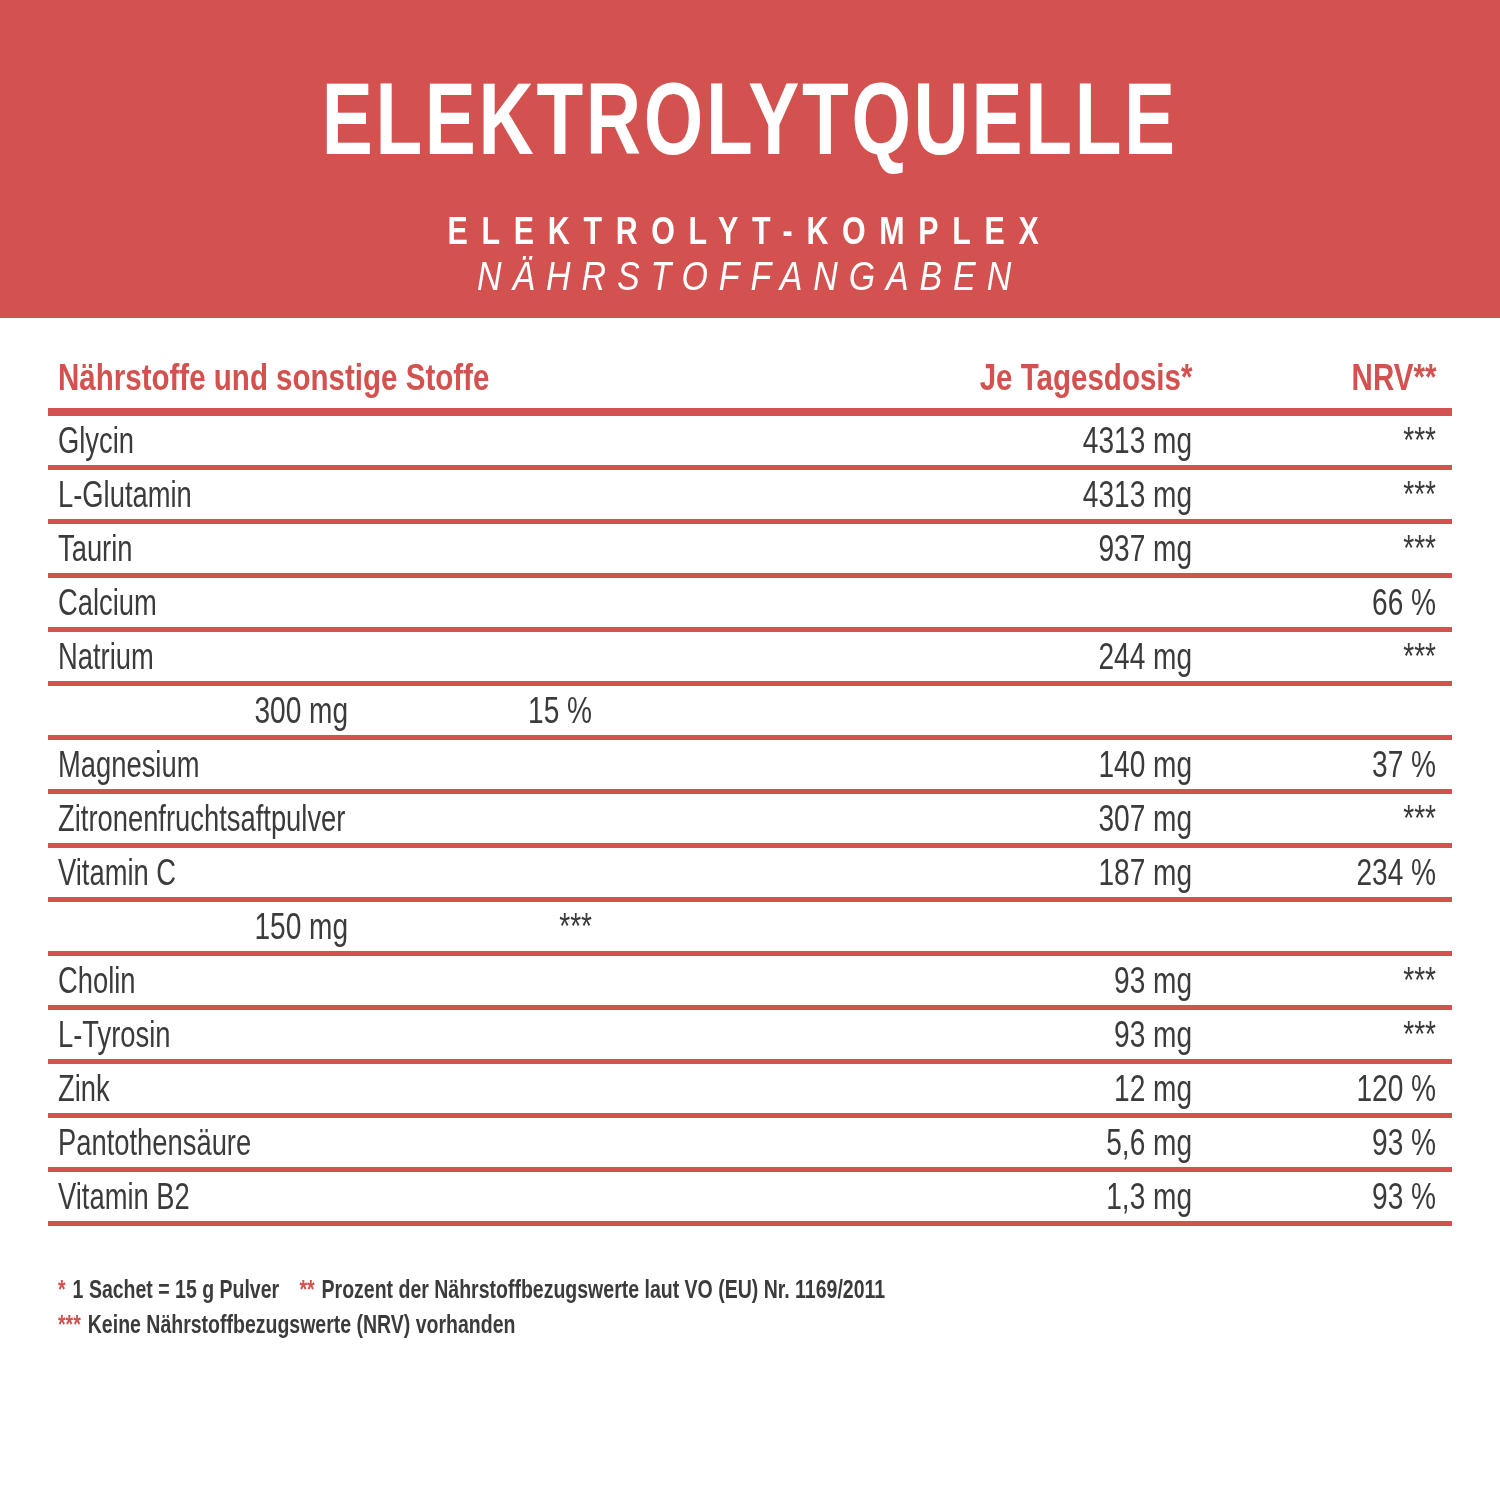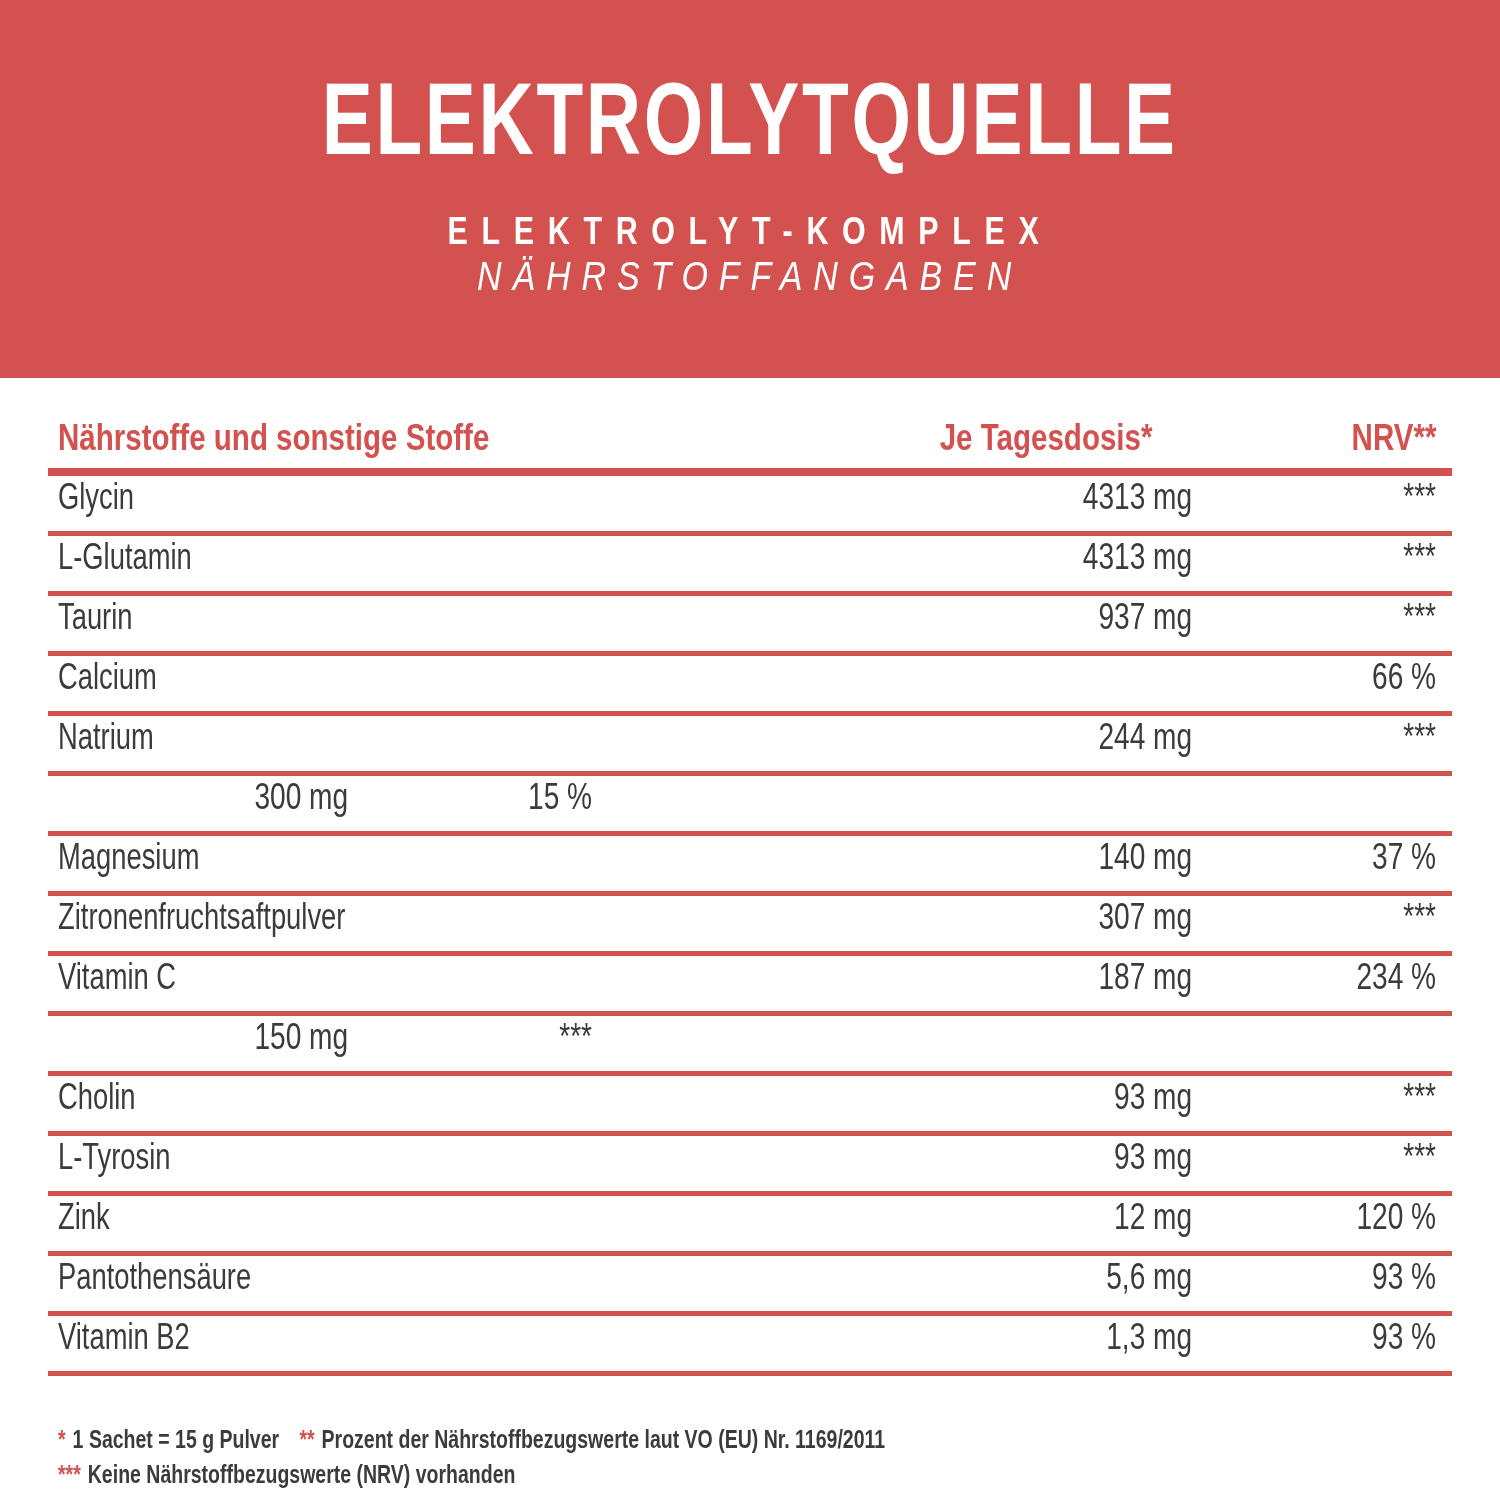--- a/index.html
+++ b/index.html
@@ -17,7 +17,7 @@
 
   
   .banner {
-    width: 1500px; height: 378px;
+    width: 1500px; height: 318px;
     background: var(--accent);
     text-align: center;
     padding-top: 68px;

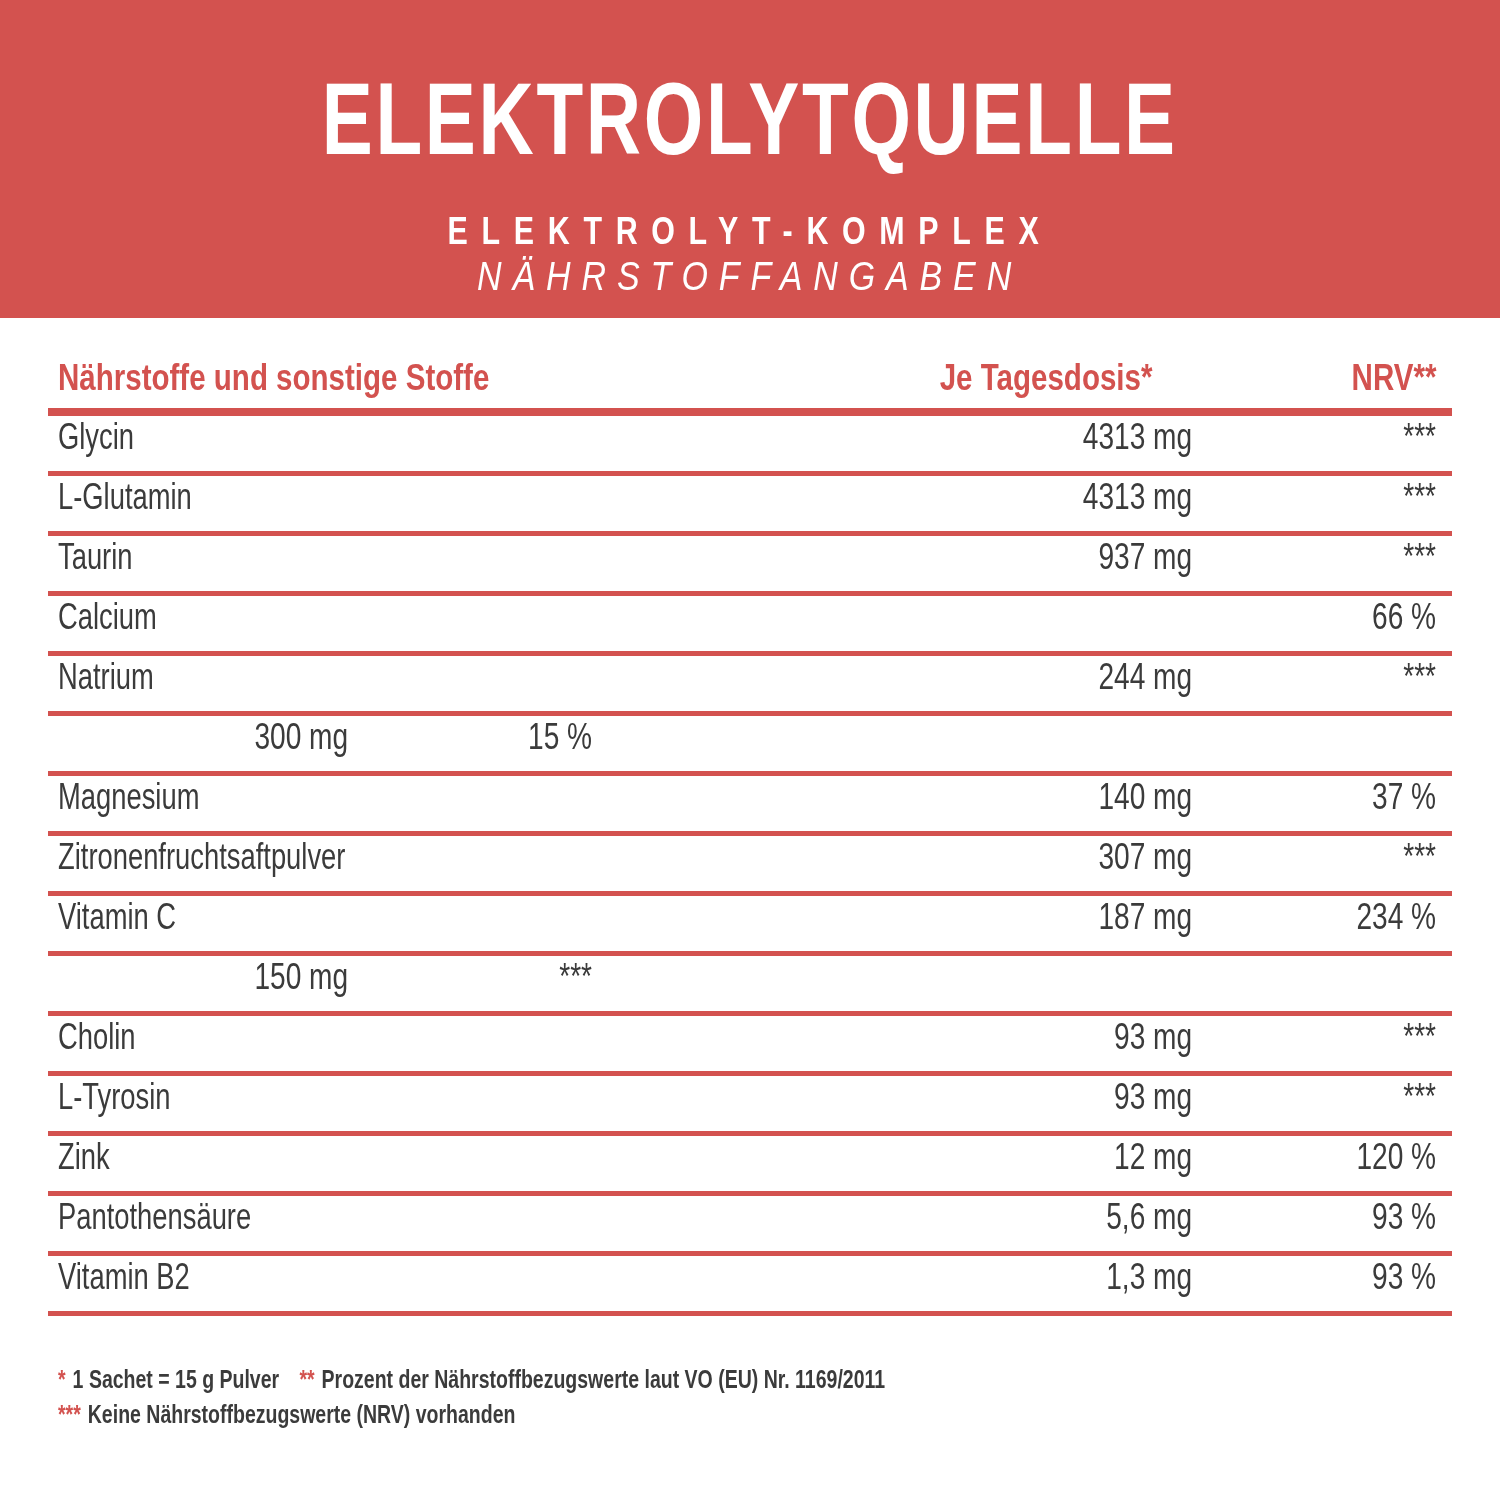--- a/index.html
+++ b/index.html
@@ -69,7 +69,6 @@
     color: var(--accent);
     font-weight: 700;
     font-size: 36px;
-    gap: 40px;
   }
   .rule-thick {
     height: 8px;

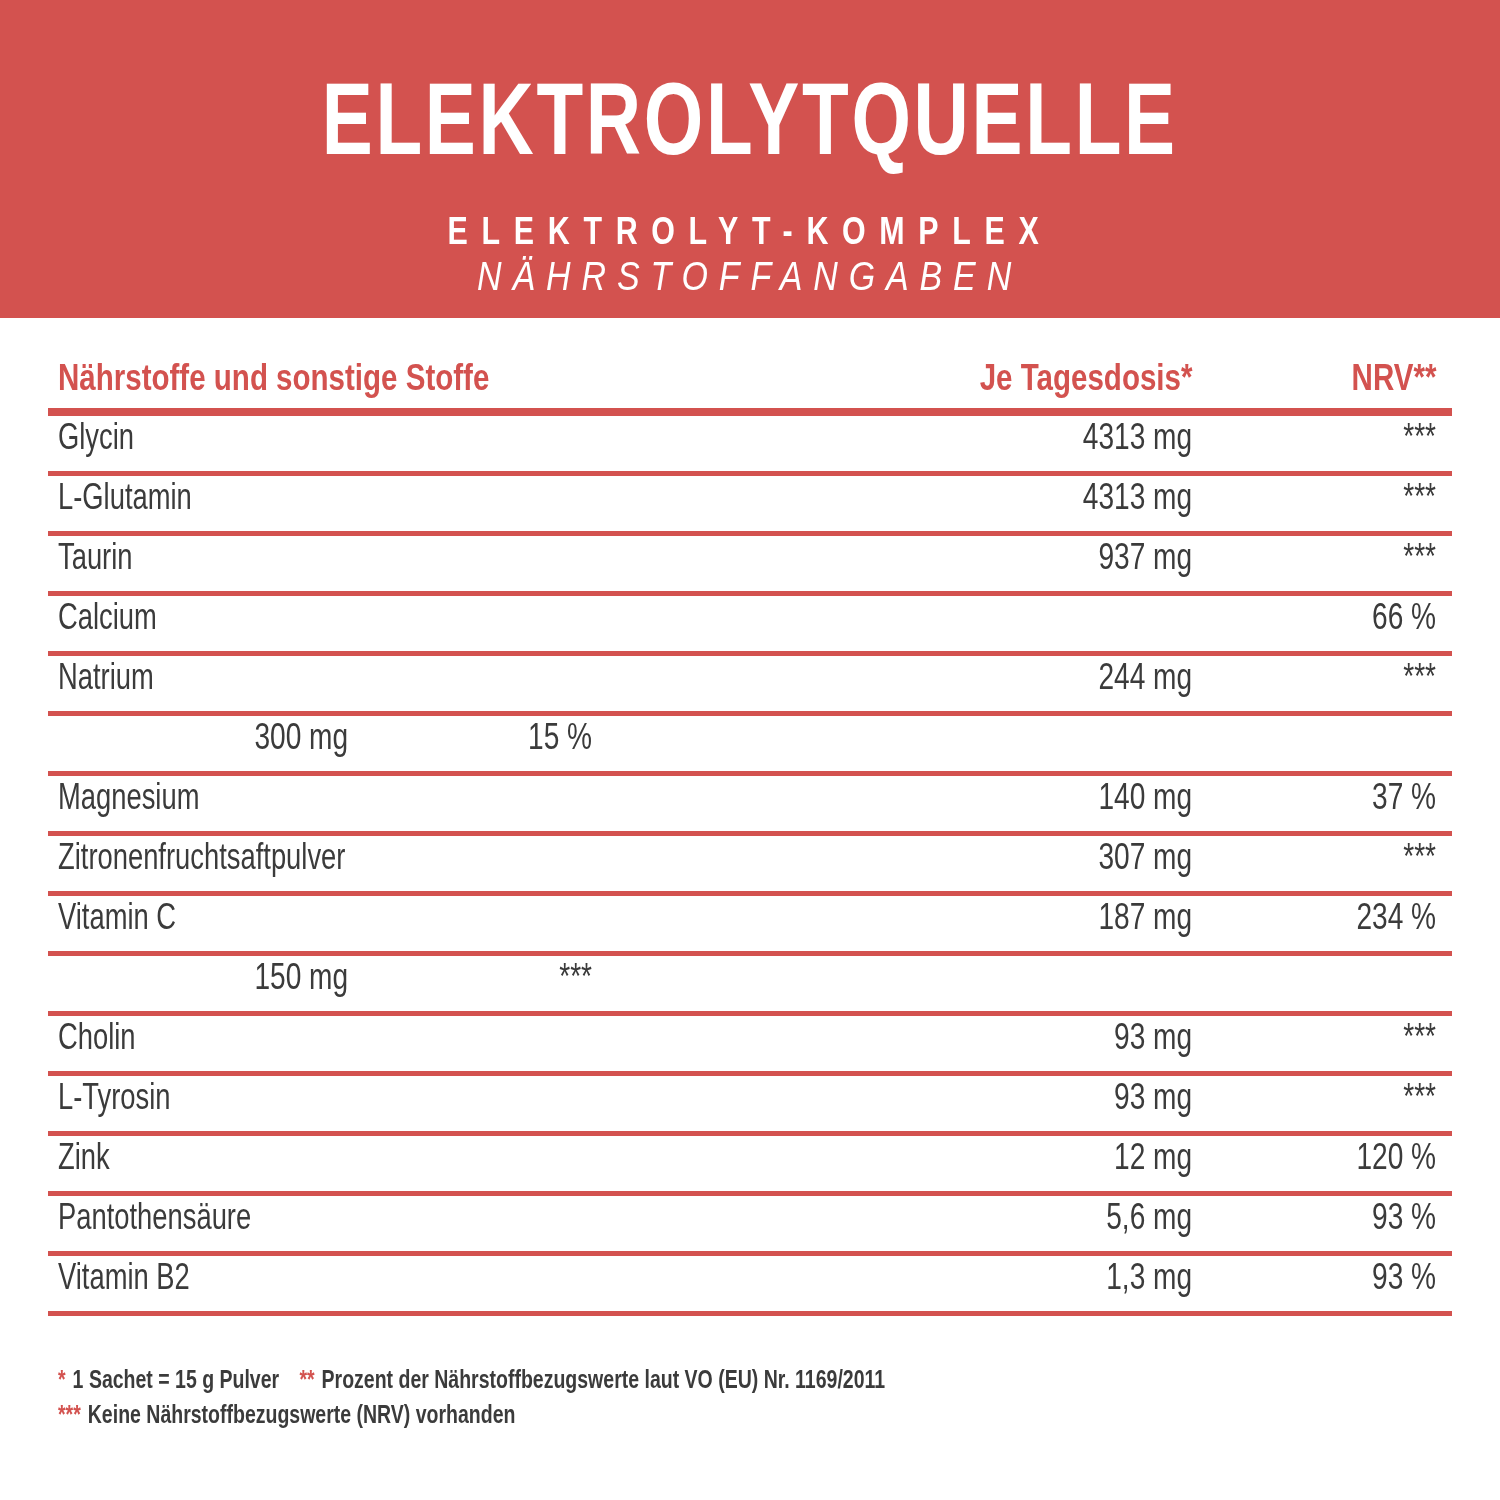--- a/index.html
+++ b/index.html
@@ -75,8 +75,9 @@
     background: var(--accent);
   }
   .row {
-    height: 60px;
+    height: 54px;
     display: flex;
+    align-items: center;
     border-bottom: 5px solid var(--accent);
     color: var(--ink);
     font-size: 36px;

